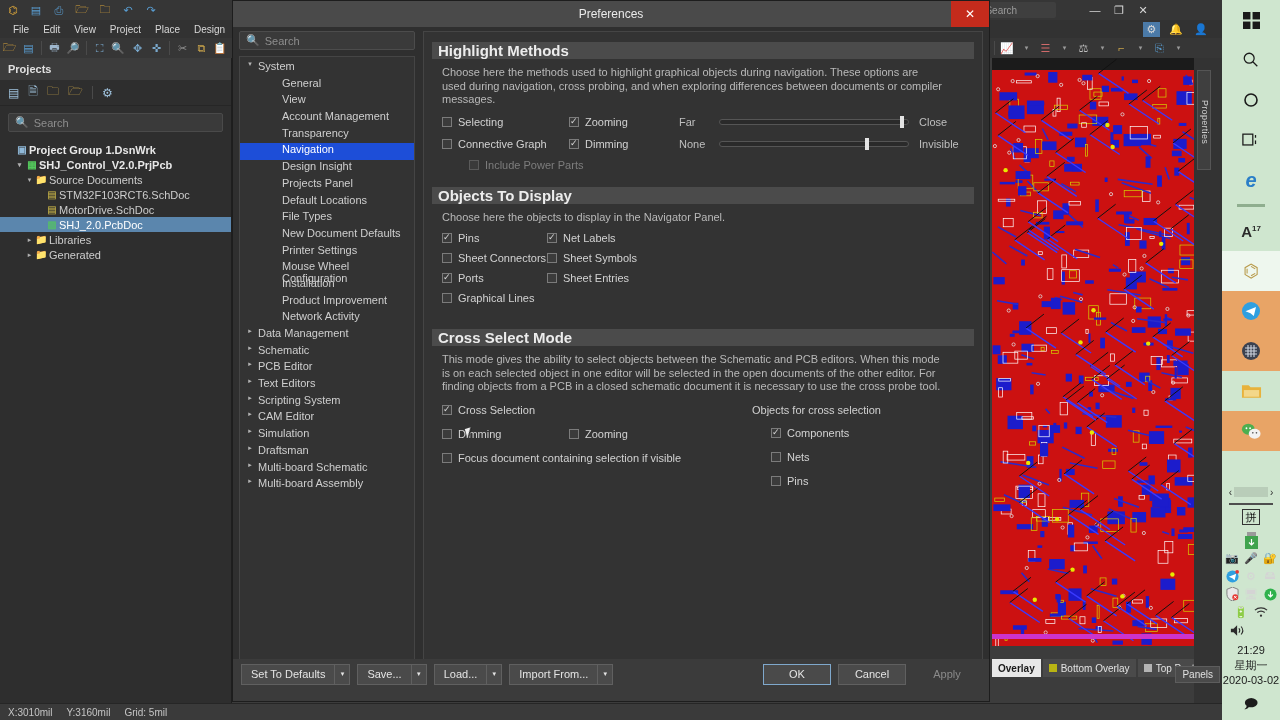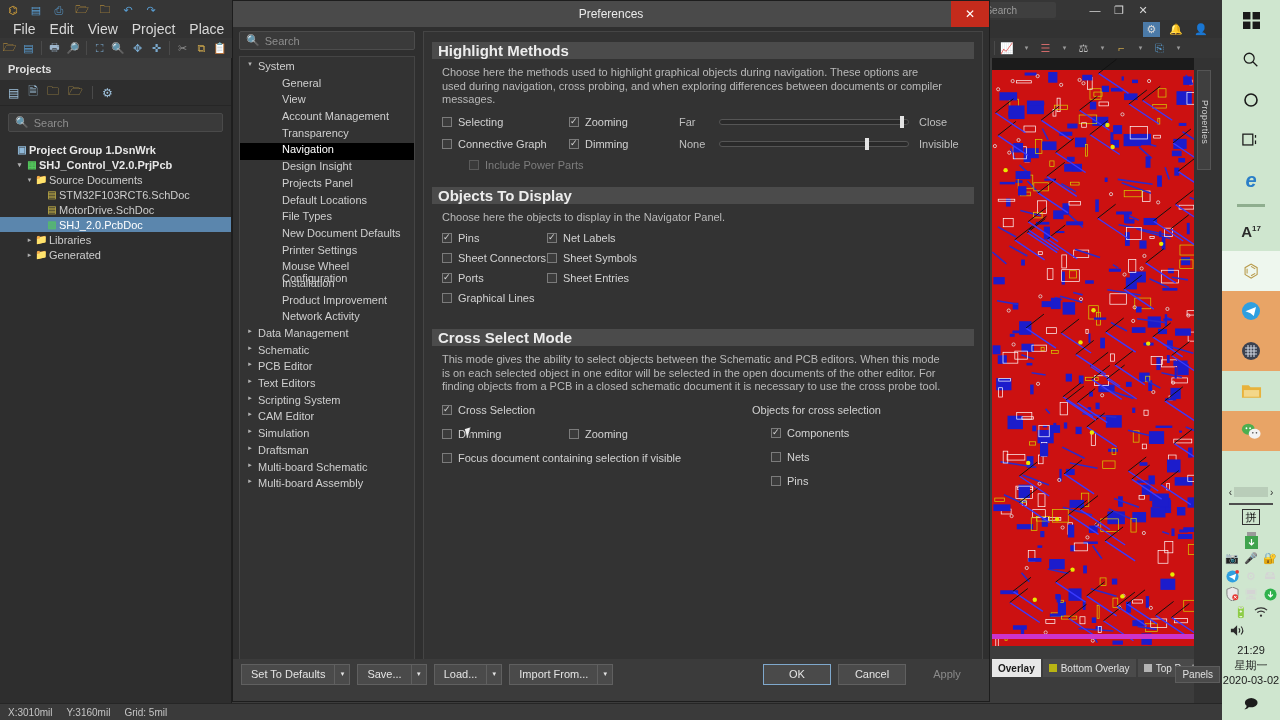--- a/index.html
+++ b/index.html
@@ -23,7 +23,7 @@
   .tb-icon.blue { color: #5a9fd4; }
 
   .menu-bar { position: absolute; left: 0; top: 20px; width: 1222px; height: 18px; display: flex; align-items: center; padding-left: 6px; background: #323232; }
-  .menu-item { padding: 1px 7px; font-size: 14px; color: #d8d8d8; }
+  .menu-item { padding: 1px 7px; font-size: 10px; color: #d8d8d8; }
 
   .app-toolbar-2 { position: absolute; left: 0; top: 38px; width: 1222px; height: 20px; background: #363636; display: flex; align-items: center; }
   .t2 { width: 19px; height: 18px; display:flex; align-items:center; justify-content:center; font-size: 11px; }

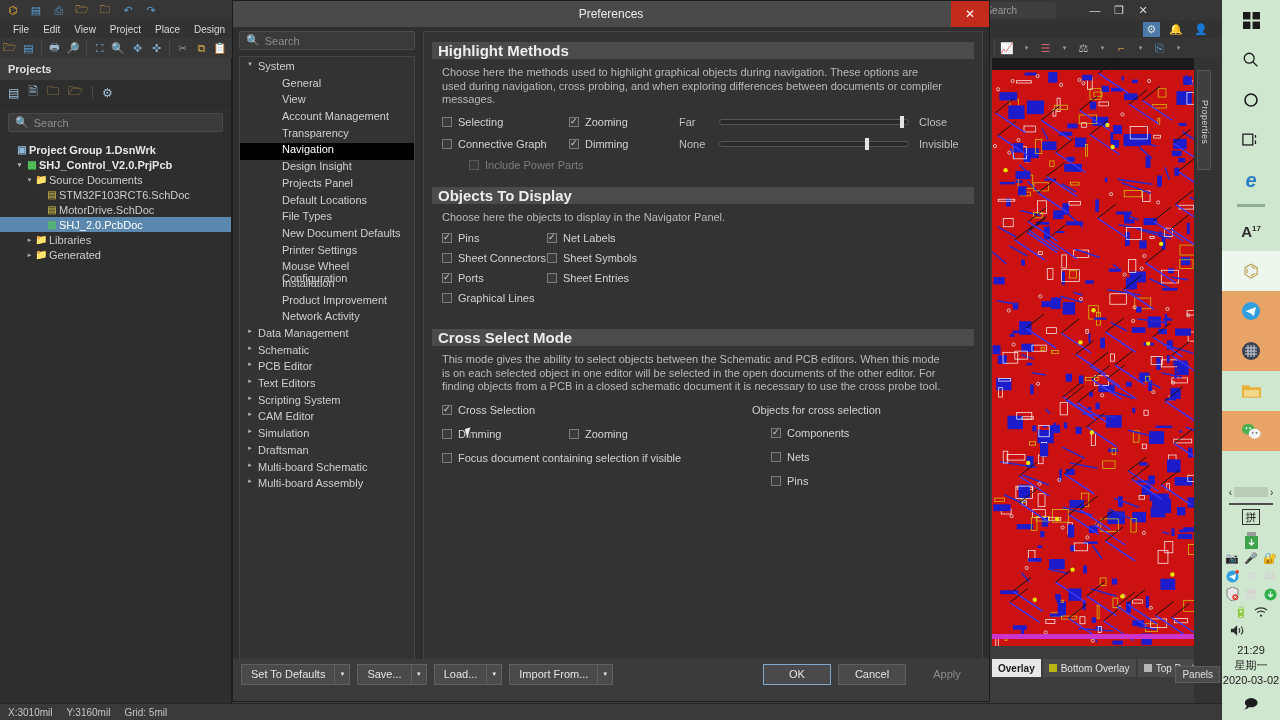--- a/index.html
+++ b/index.html
@@ -98,7 +98,7 @@
   .tp-search { height: 19px; background: #3a3a3a; border: 1px solid #4c4c4c; border-radius: 2px; display: flex; align-items: center; padding: 0 6px; gap: 5px; color: #8e8e8e; font-size: 11px; }
   .tp-list { margin-top: 6px; height: 626px; background: #333333; border: 1px solid #454545; padding-top: 3px; overflow: hidden; }
   .tp-row { height: 16.7px; display: flex; font-size: 11px; color: #cfcfcf; padding-left: 4px; }
-  .tp-row.sel { background: #000000; color: #fff; }
+  .tp-row.sel { background: #1d4ed8; color: #fff; }
   .tp-row .tw { width: 12px; font-size: 7px; color: #b5b5b5; text-align: center; flex: none; }
   .tp-row .lbl { padding-left: 2px; }
   .tp-row.child .lbl { padding-left: 26px; }

